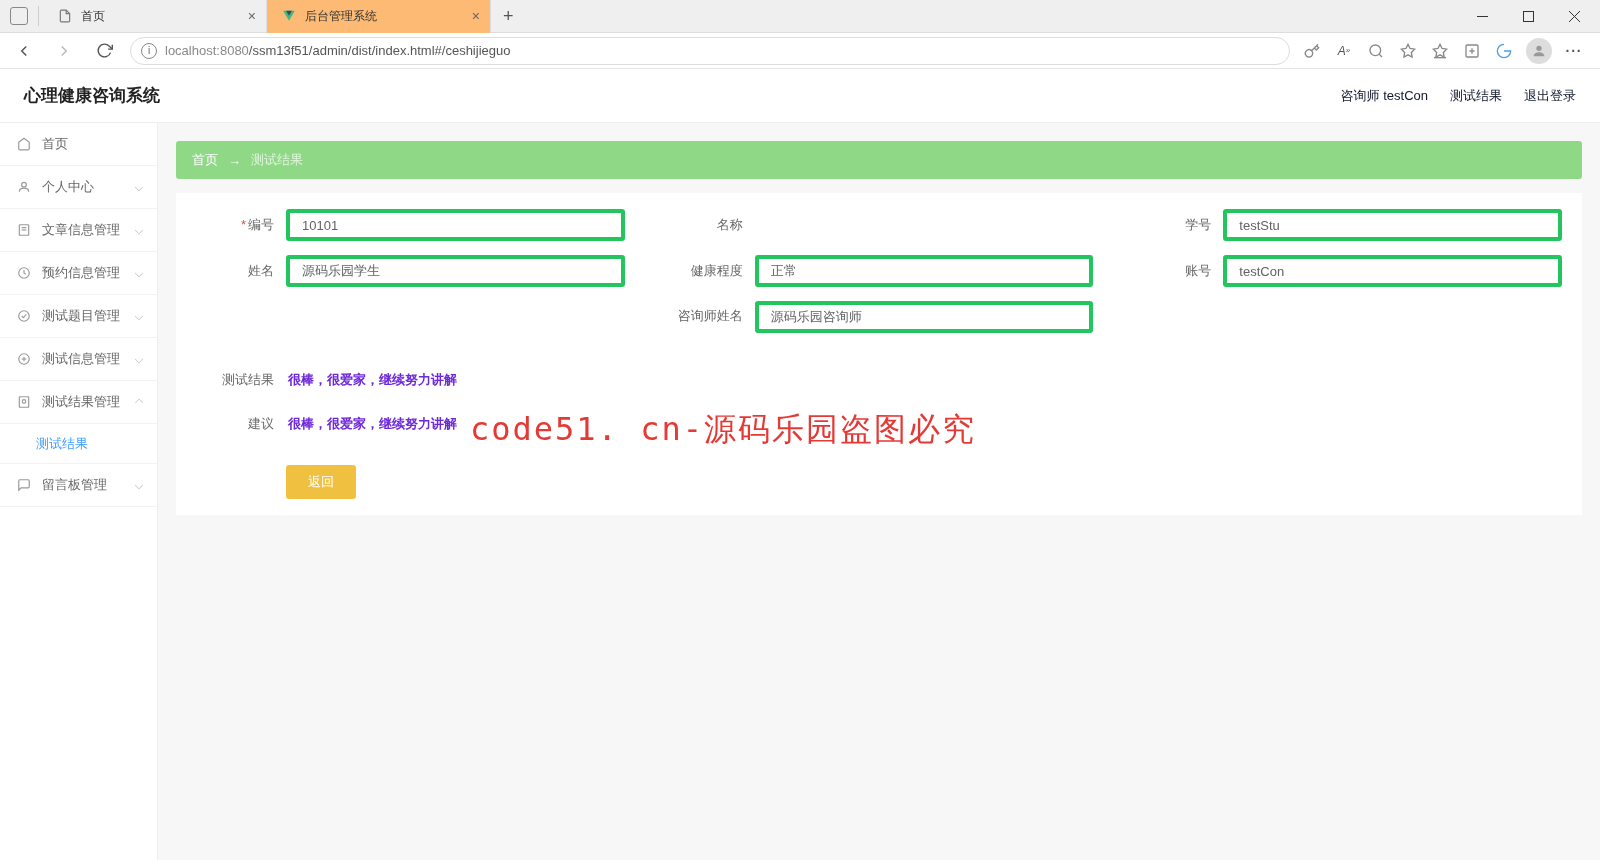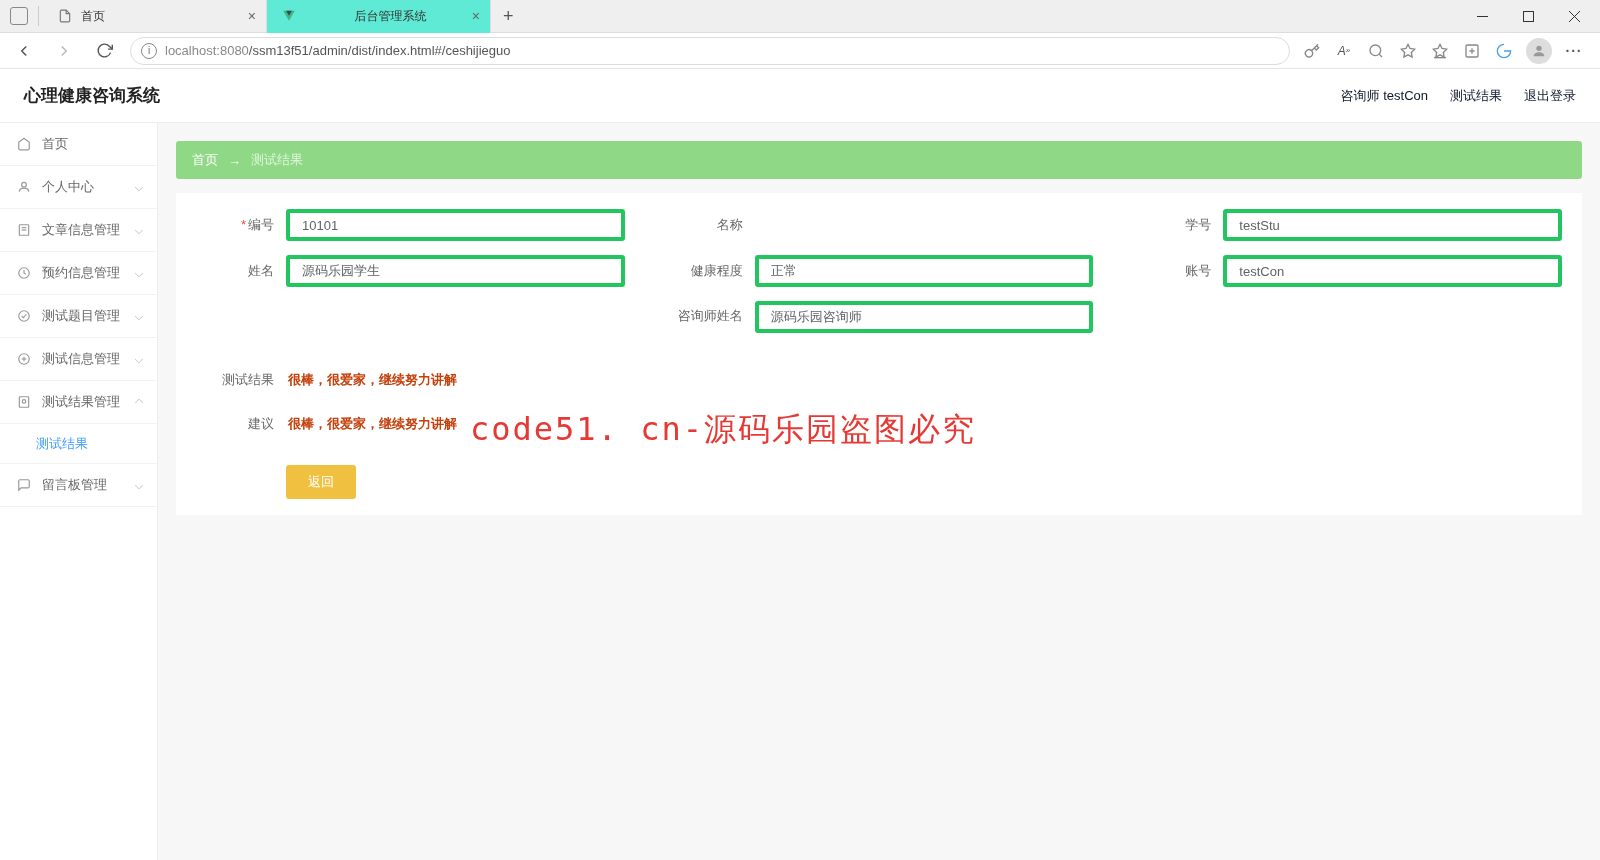--- a/index.html
+++ b/index.html
@@ -11,7 +11,7 @@
 .tab-square { width: 18px; height: 18px; border: 1px solid #888; border-radius: 3px; }
 .divider-v { width: 1px; height: 20px; background: #ccc; margin: 0 4px; }
 .browser-tab { height: 33px; display: flex; align-items: center; padding: 0 14px; gap: 8px; border-right: 1px solid #ddd; min-width: 224px; position: relative; }
-.browser-tab.active { background: #5eead4; text-align: center; }
+.browser-tab.active { background: #fdba74; }
 .tab-icon { width: 16px; height: 16px; display: flex; align-items: center; justify-content: center; font-size: 12px; }
 .tab-title { font-size: 12px; color: #333; flex: 1; }
 .tab-close { color: #666; font-size: 14px; position: absolute; right: 10px; }

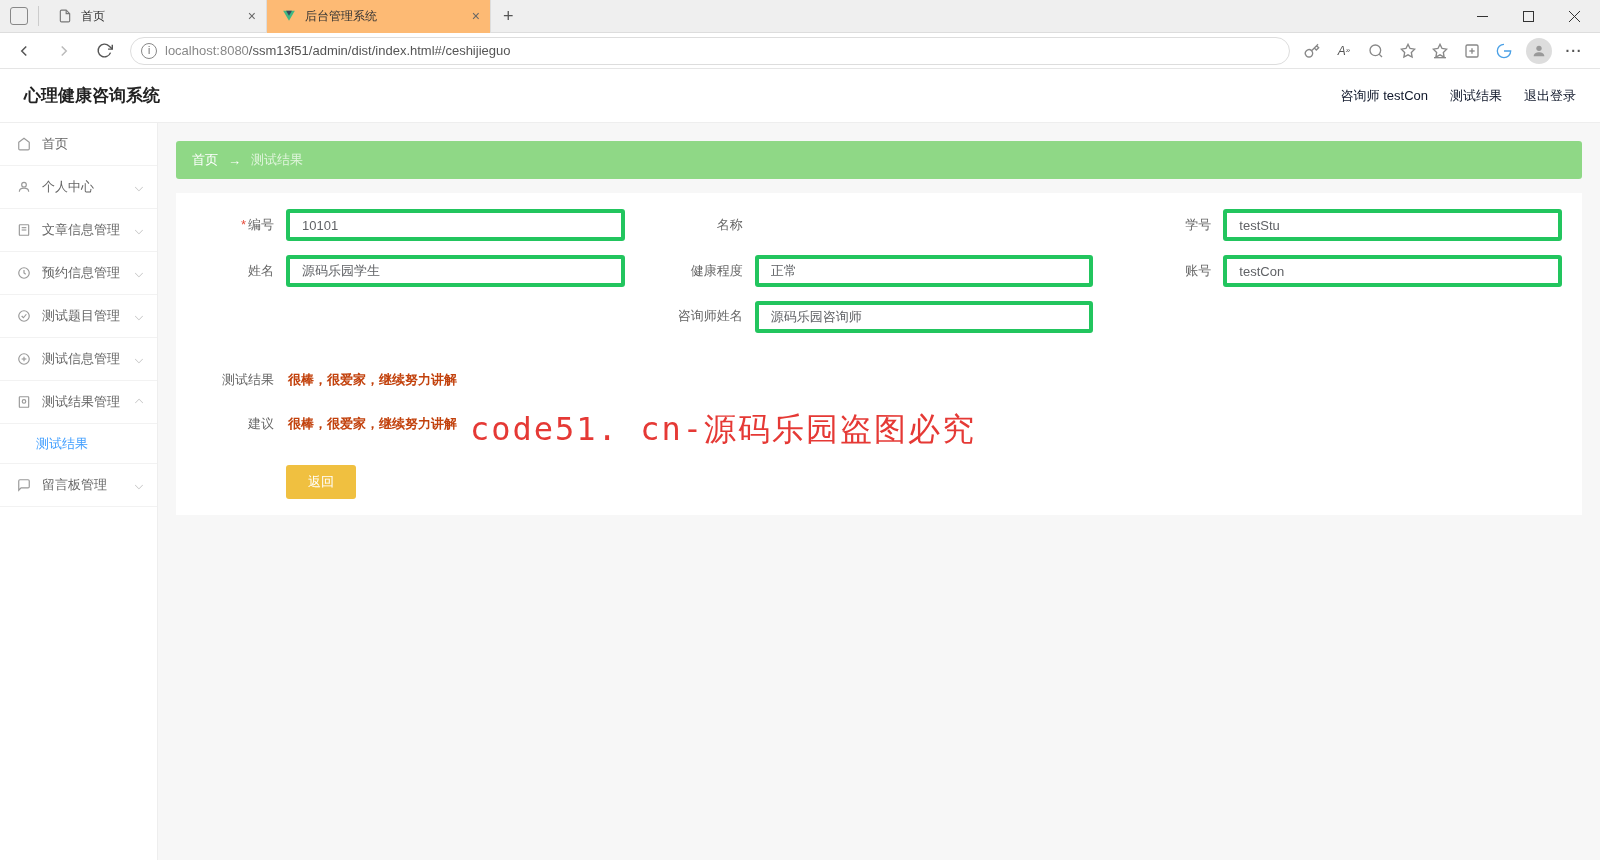--- a/index.html
+++ b/index.html
@@ -55,7 +55,7 @@
 .form-label { width: 90px; text-align: right; padding-right: 12px; font-size: 13px; color: #666; flex-shrink: 0; }
 .form-label .req { color: #e74c3c; margin-right: 2px; }
 .form-input { flex: 1; height: 32px; border: 4px solid #22c55e; border-radius: 3px; padding: 0 12px; font-size: 13px; color: #606266; outline: none; max-width: 450px; }
-.form-text { font-size: 13px; color: #c2410c; font-weight: bold; padding-left: 2px; }
+.form-text { font-size: 13px; color: #6d28d9; font-weight: bold; padding-left: 2px; }
 .form-row-full { grid-column: 1 / -1; }
 .tall-label { align-self: flex-start; padding-top: 6px; line-height: 1.4; }
 

